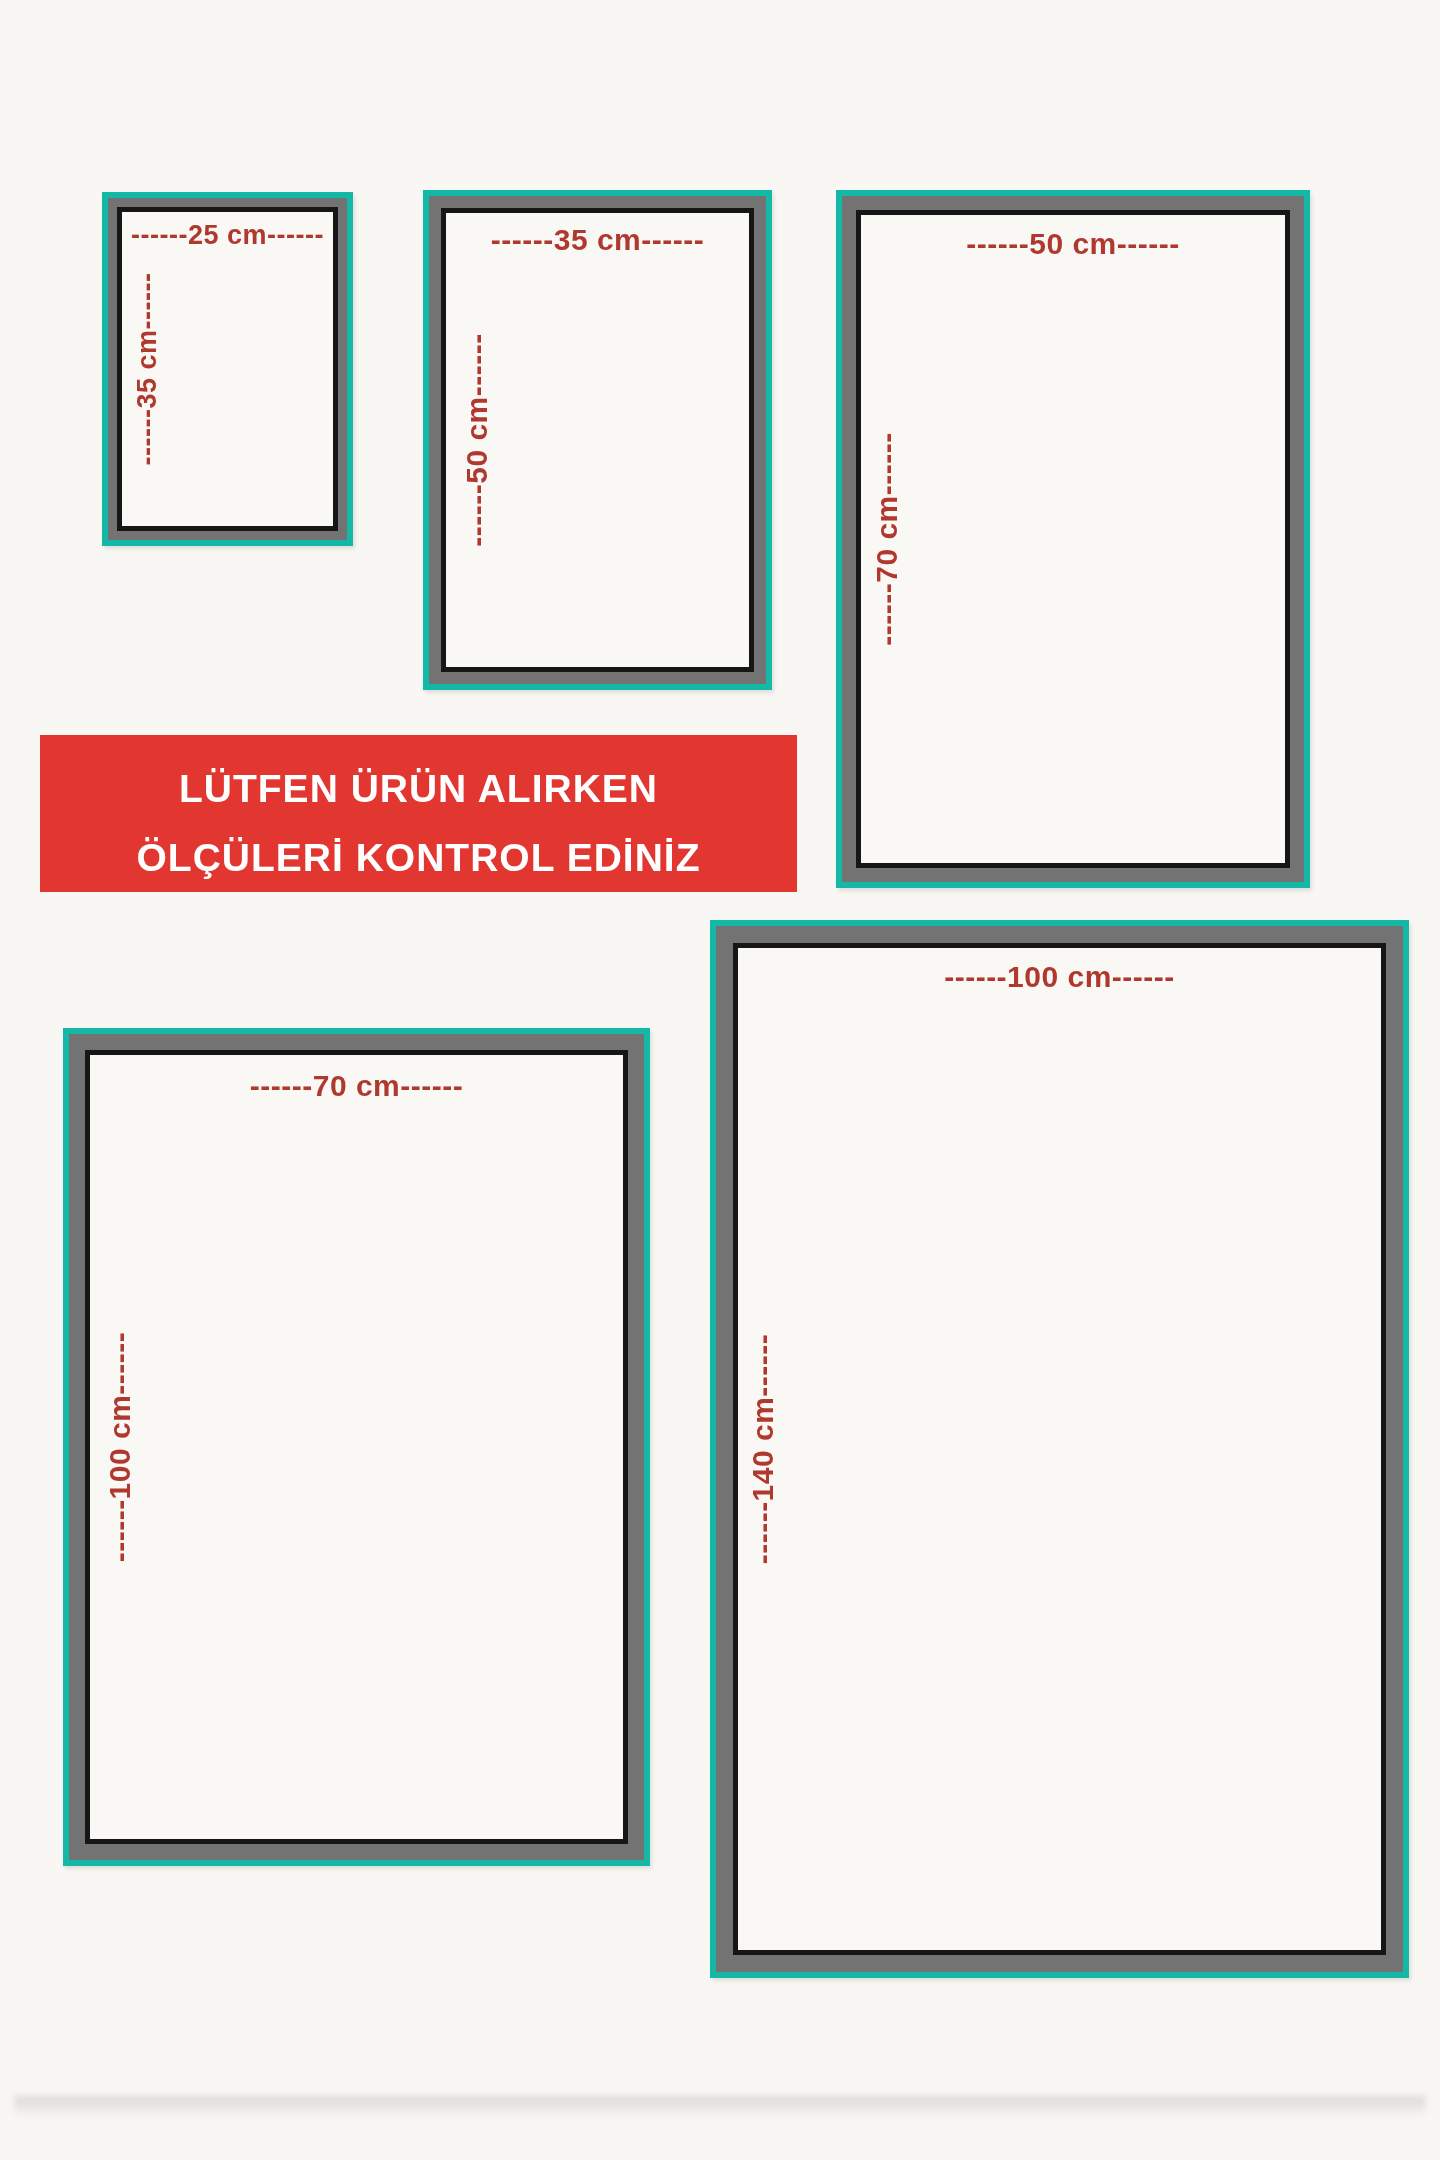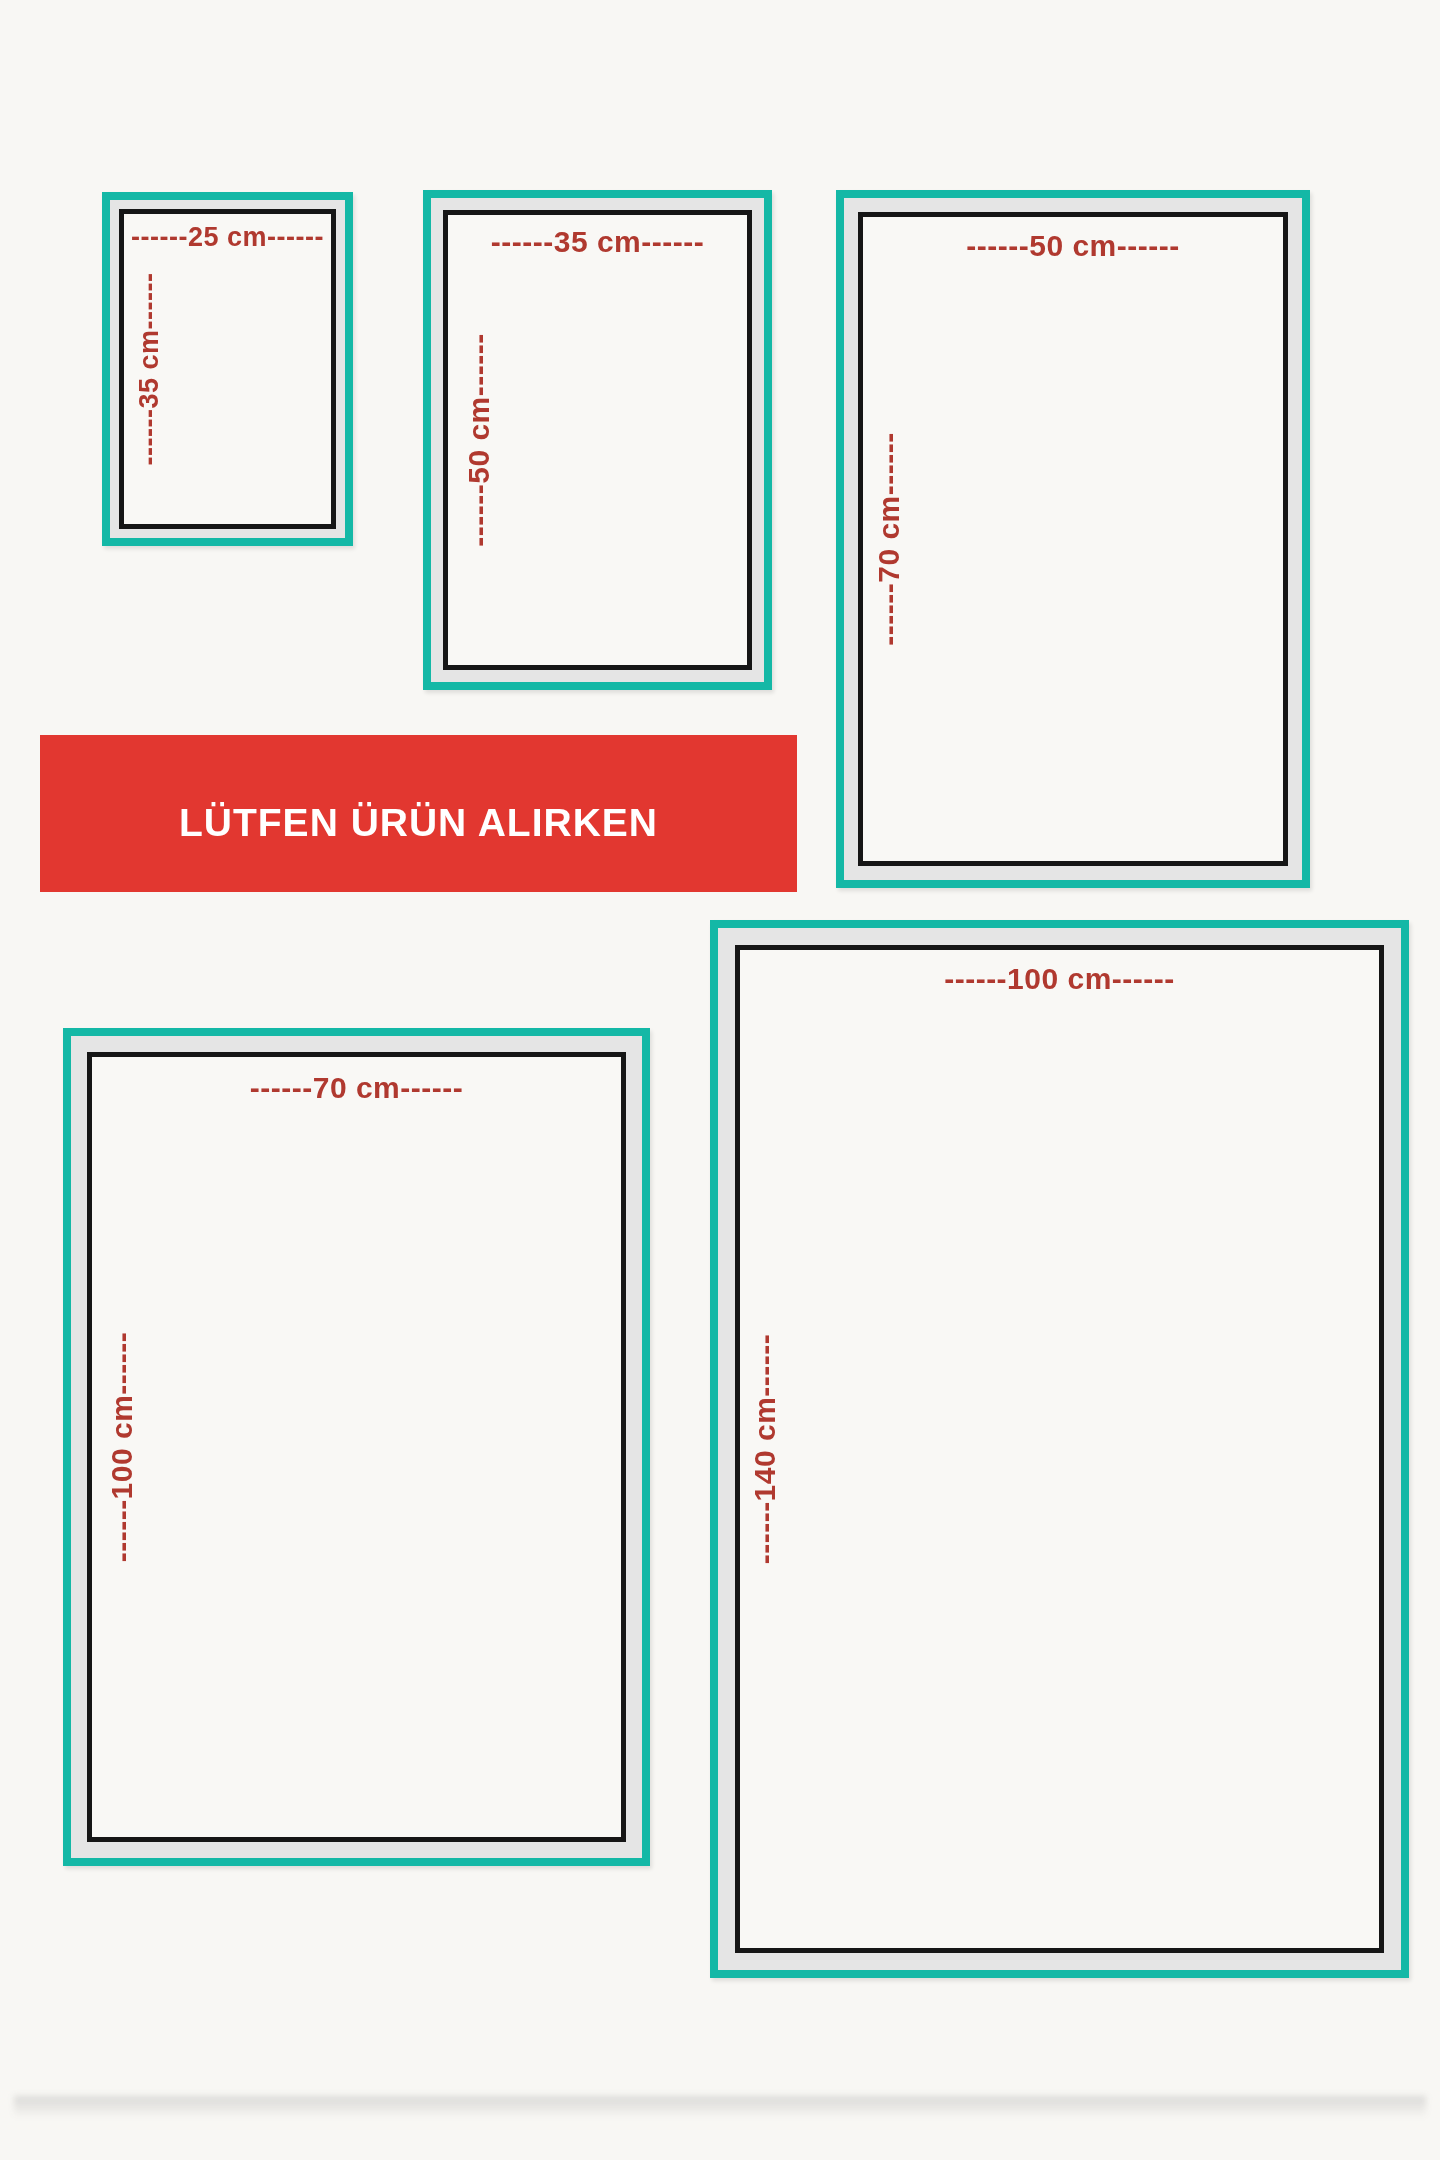--- a/index.html
+++ b/index.html
@@ -22,8 +22,8 @@
   
   .sizebox {
     position: absolute;
-    background: #e5e5e5;
-    border: 8px solid #14b8a6;
+    background: #737373;
+    border: 6px solid #14b8a6;
     box-sizing: border-box;
     box-shadow: 2px 3px 4px rgba(0,0,0,0.10);
   }

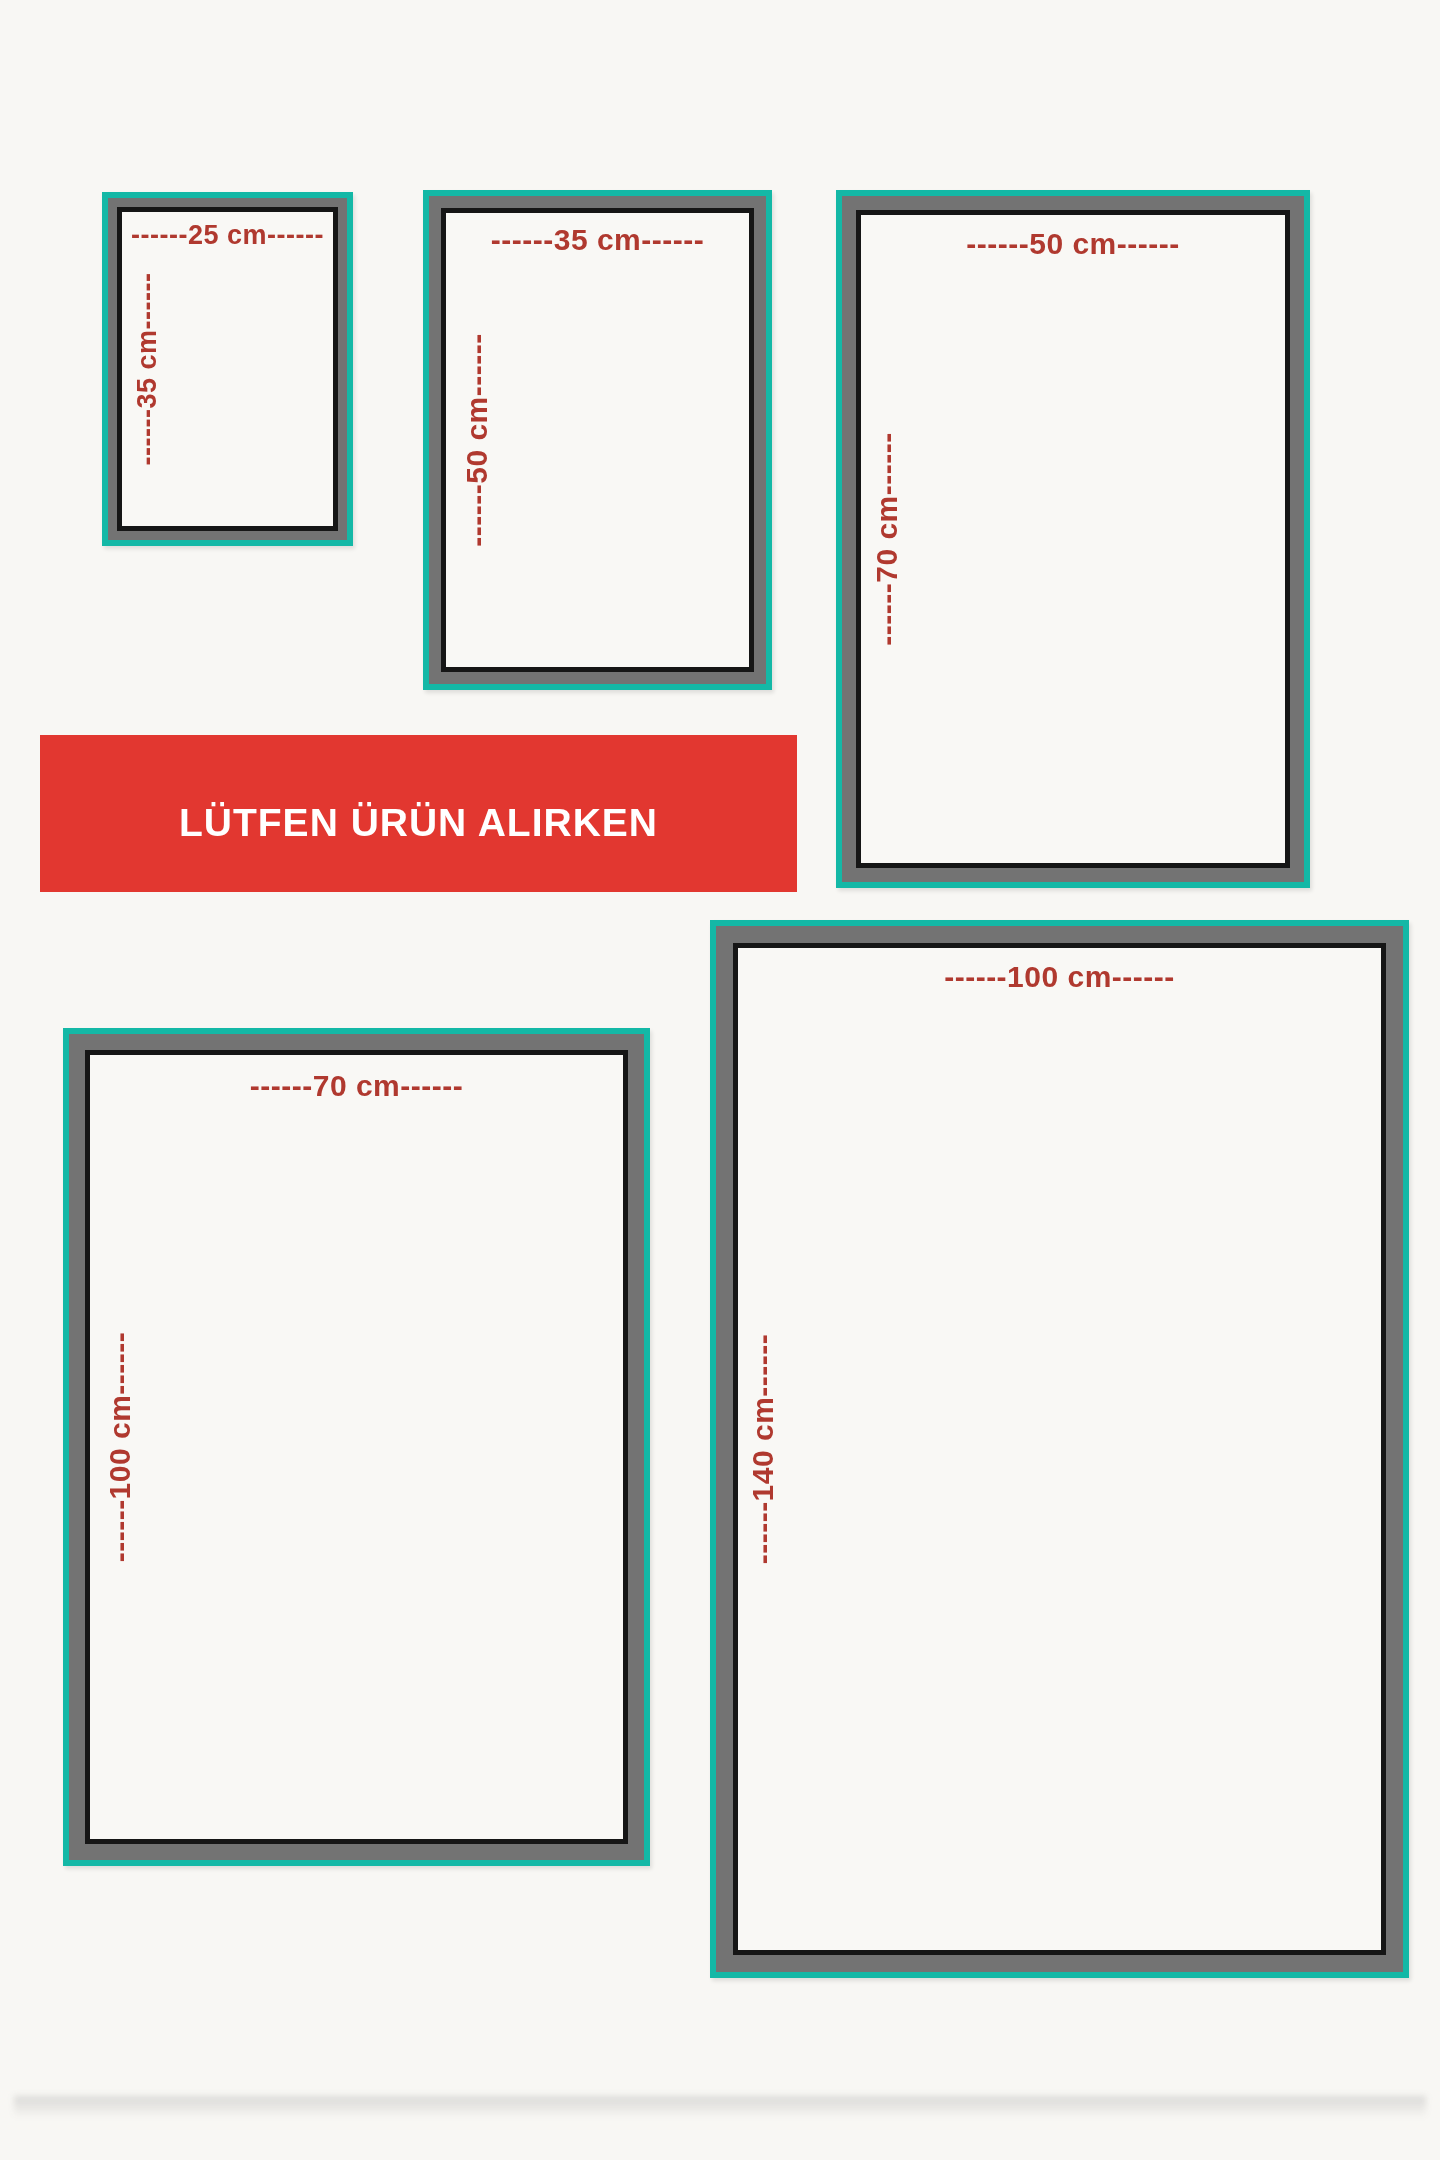--- a/index.html
+++ b/index.html
@@ -152,6 +152,7 @@
 
   <div class="banner">
     <div class="line">LÜTFEN ÜRÜN ALIRKEN</div>
+    <div class="line">ÖLÇÜLERİ KONTROL EDİNİZ</div>
   </div>
 
   <div class="page-edge-shadow"></div>

